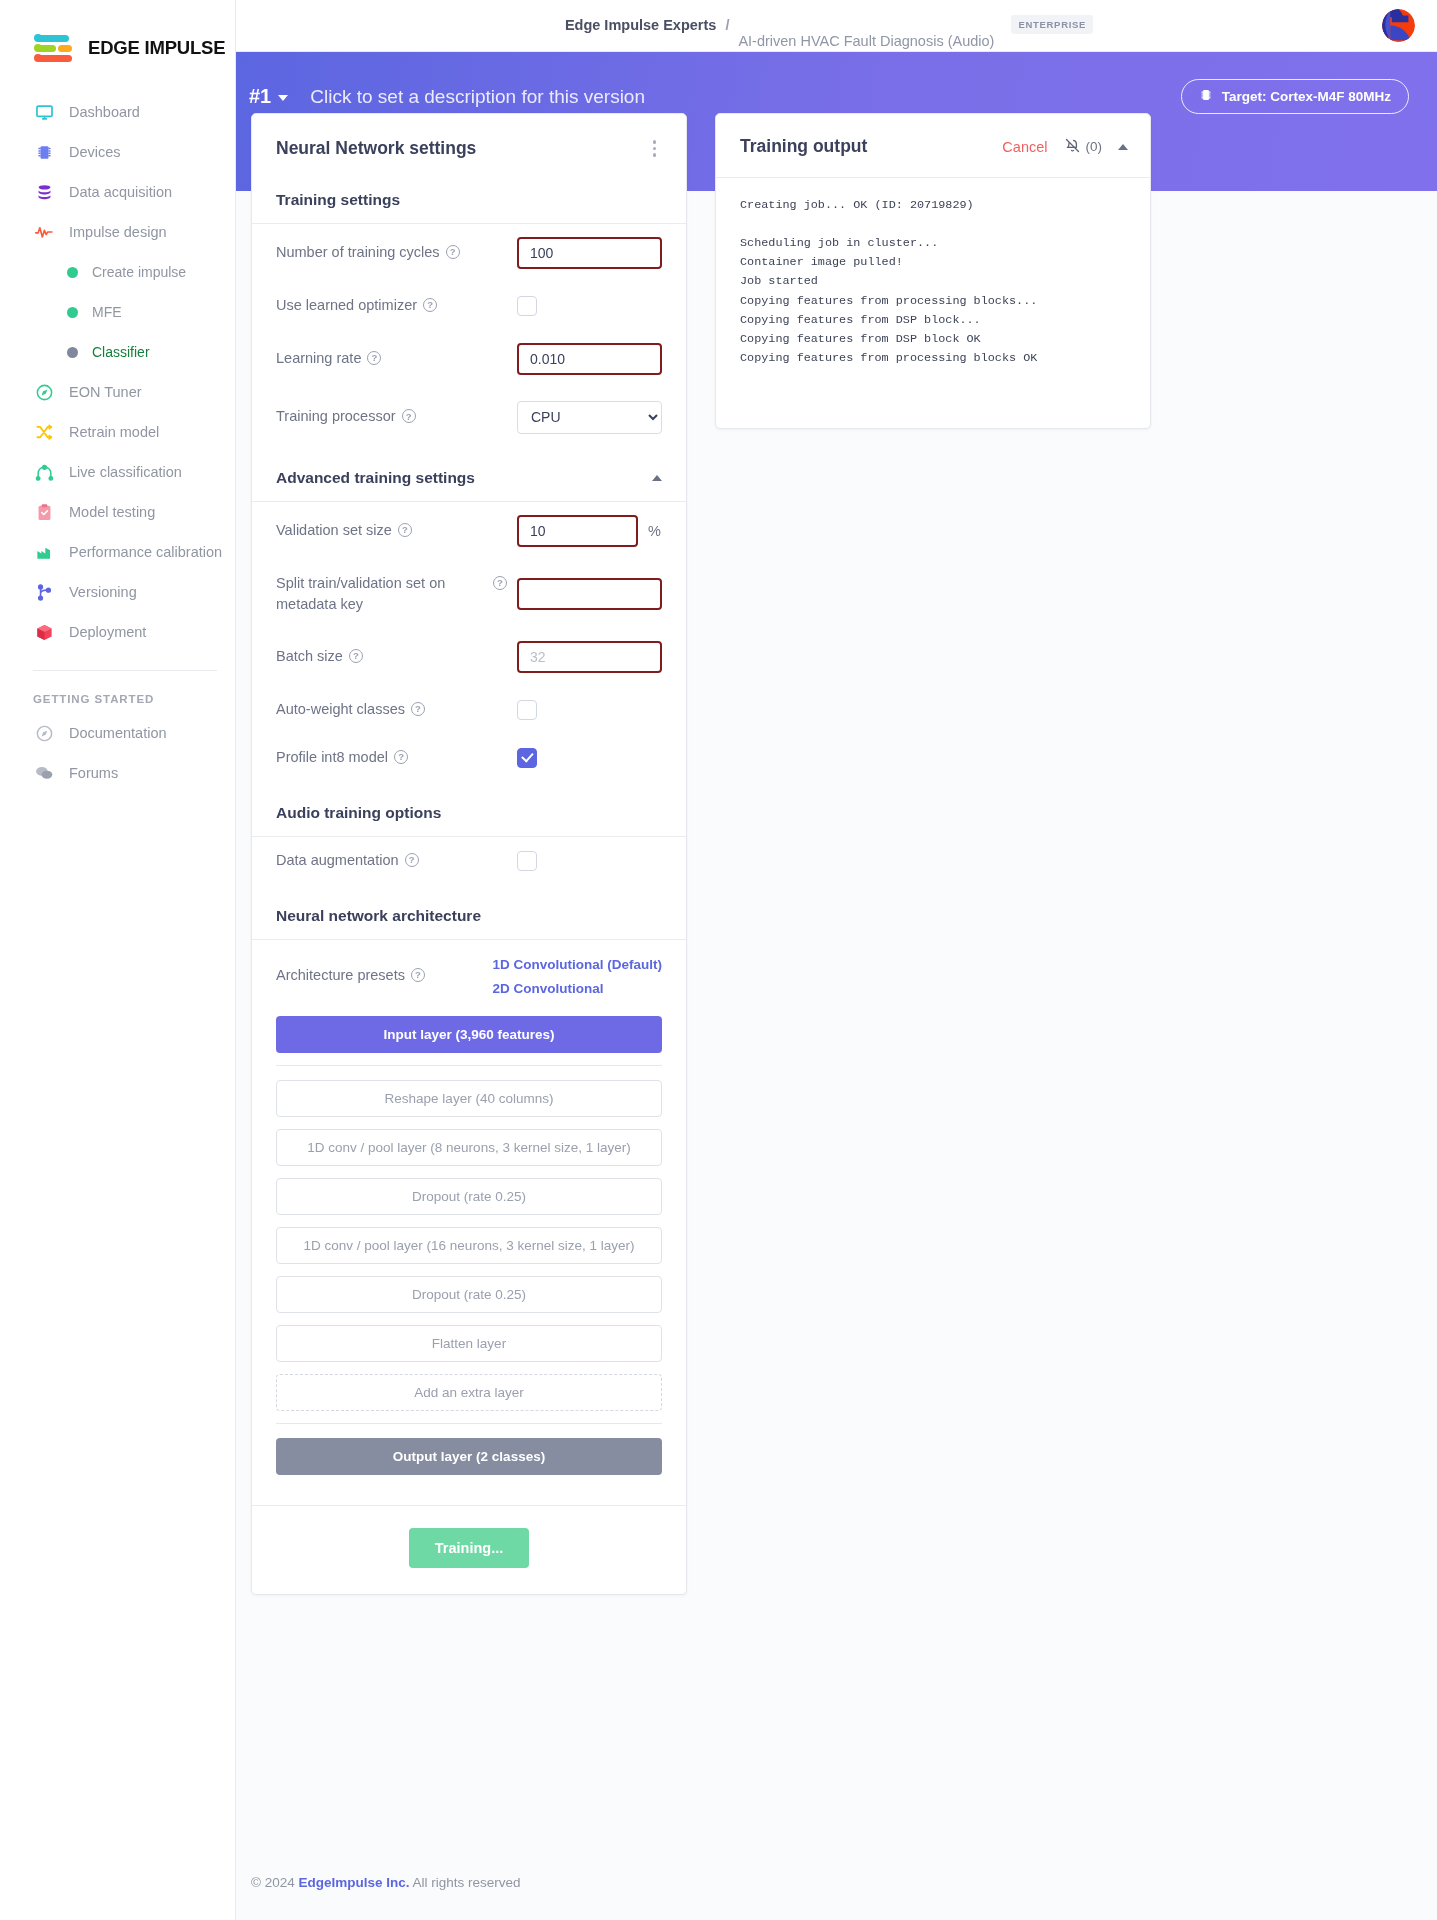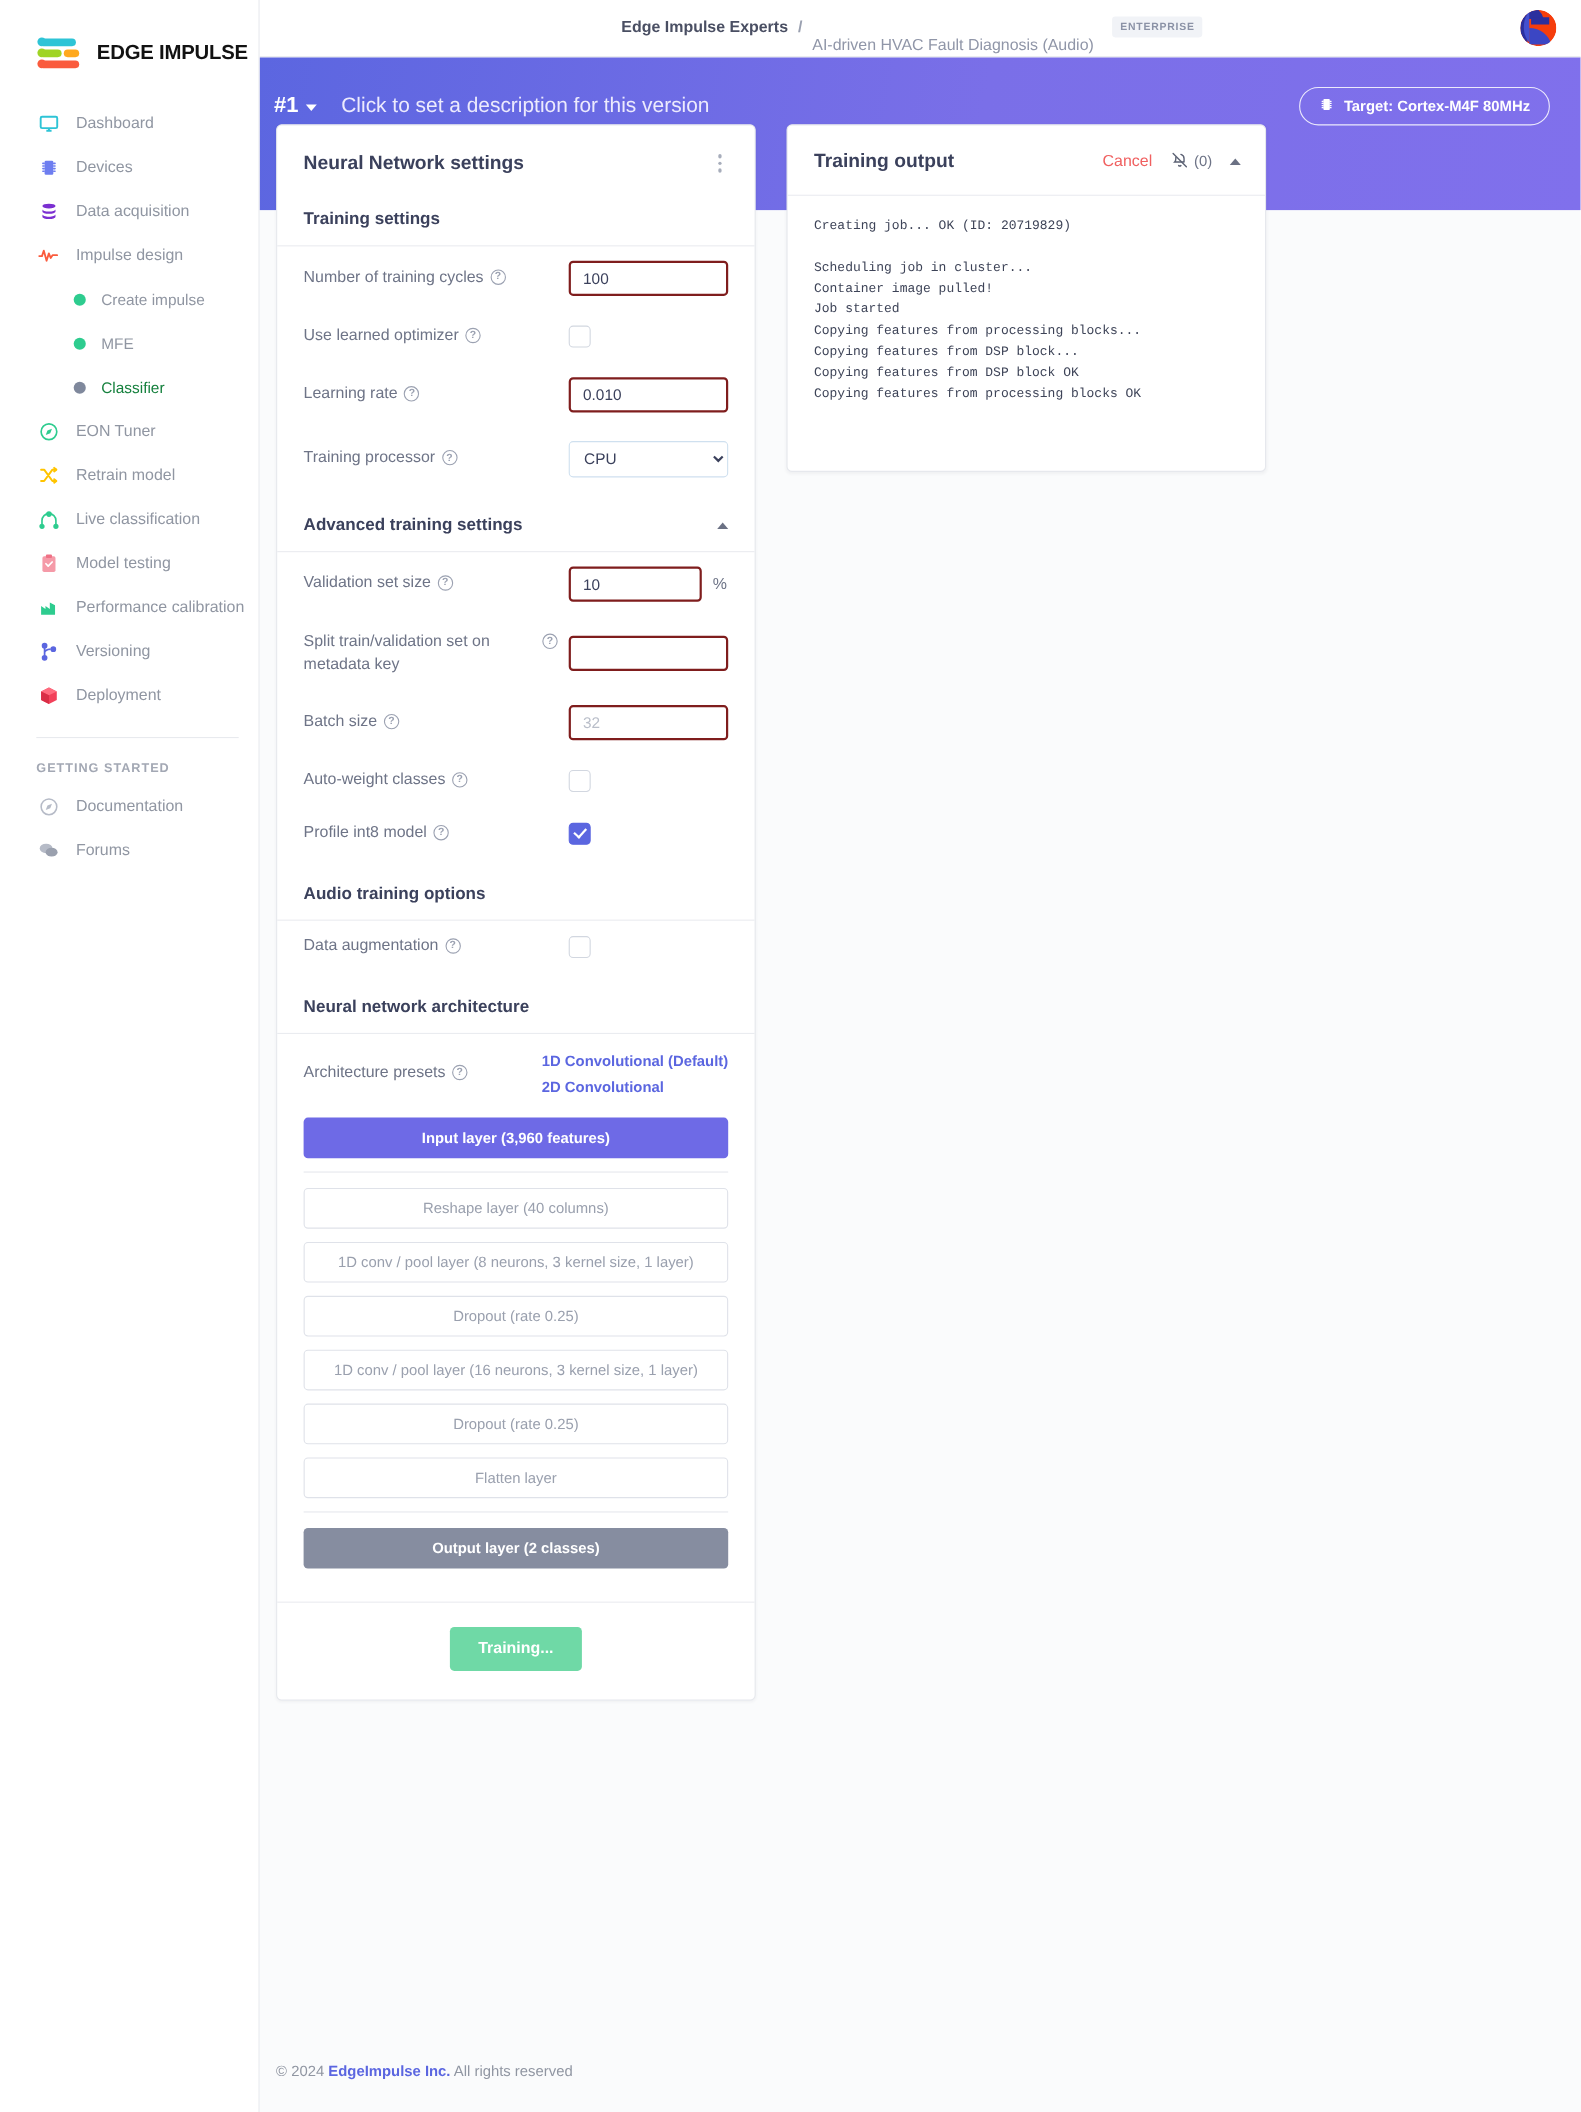--- a/index.html
+++ b/index.html
@@ -632,6 +632,7 @@
         <div class="layer hidden-l">1D conv / pool layer (16 neurons, 3 kernel size, 1 layer)</div>
         <div class="layer hidden-l">Dropout (rate 0.25)</div>
         <div class="layer hidden-l">Flatten layer</div>
+        <div class="layer add">Add an extra layer</div>
         <div class="layer-sep"></div>
         <div class="layer output">Output layer (2 classes)</div>
       </div>

